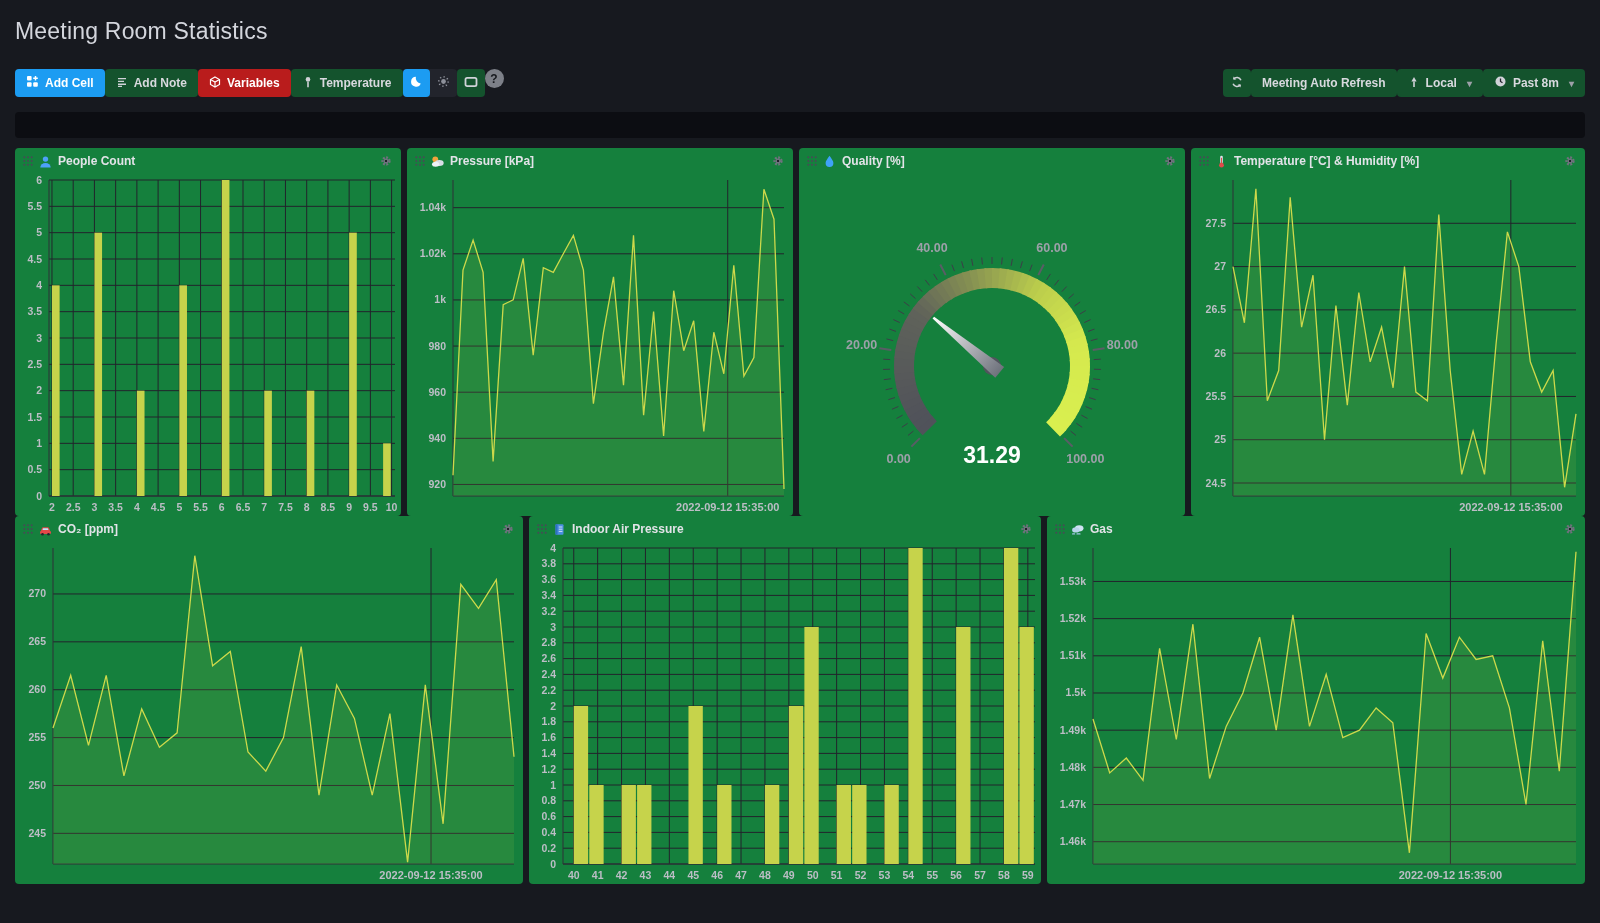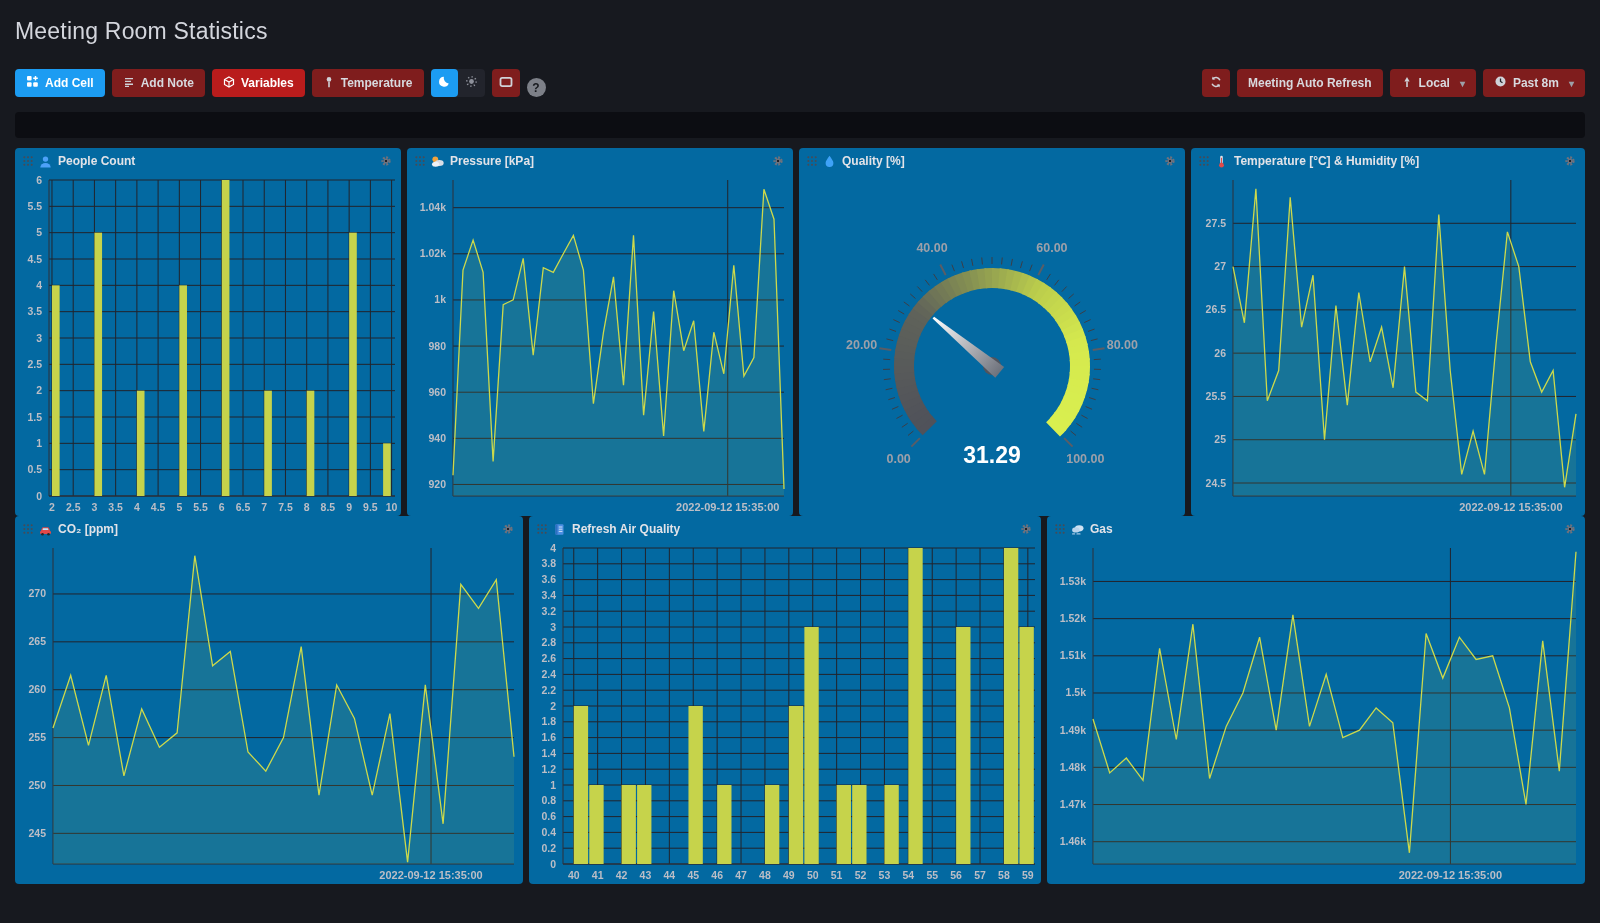--- a/index.html
+++ b/index.html
@@ -7,7 +7,7 @@
   .page{position:relative;width:1600px;height:874px;padding:0 15px}
   .page-title{padding-top:18px;font-size:23px;font-weight:500;color:#d4d6dd;letter-spacing:.2px;height:45px}
   .toolbar{display:flex;justify-content:space-between;align-items:center;margin-top:24px;height:28px}
-  .tb-group{display:flex;align-items:flex-end;gap:7px}
+  .tb-group{display:flex;align-items:flex-start;}
   .btn{height:28px;border:none;border-radius:4px;background:#7f1d1d;color:#d8d9de;font-family:"Liberation Sans",sans-serif;
        font-size:12px;font-weight:bold;display:inline-flex;align-items:center;gap:6px;padding:0 11px;cursor:pointer;white-space:nowrap}
   .btn.blue{background:#1c9cf2;color:#fff}

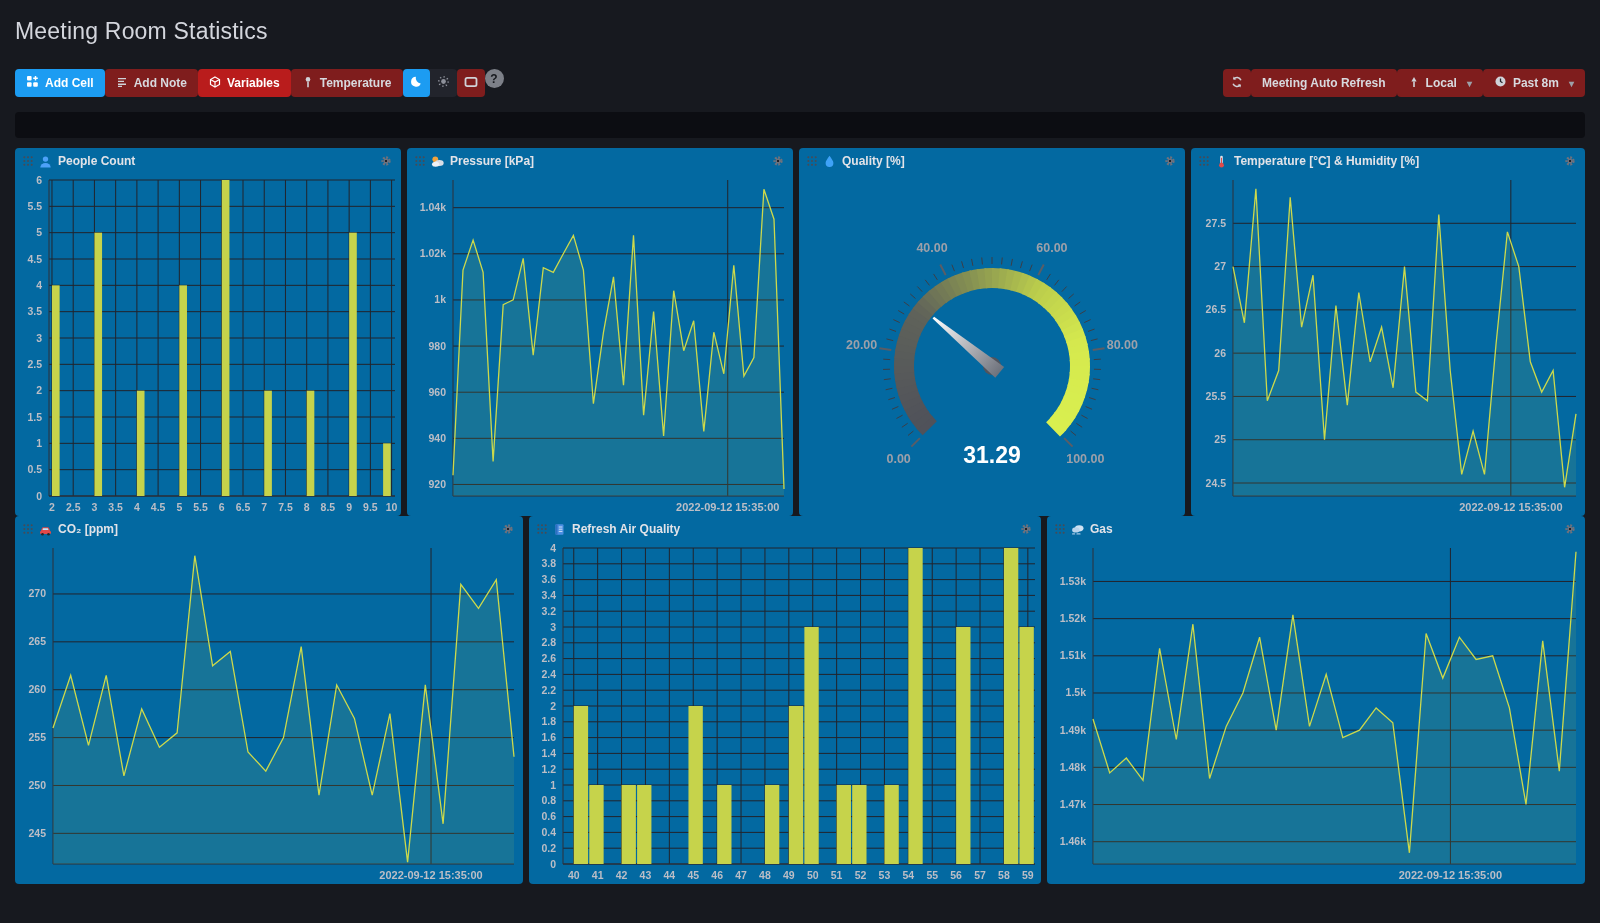--- a/index.html
+++ b/index.html
@@ -8,7 +8,7 @@
   .page-title{padding-top:18px;font-size:23px;font-weight:500;color:#d4d6dd;letter-spacing:.2px;height:45px}
   .toolbar{display:flex;justify-content:space-between;align-items:center;margin-top:24px;height:28px}
   .tb-group{display:flex;align-items:flex-start;}
-  .btn{height:28px;border:none;border-radius:4px;background:#7f1d1d;color:#d8d9de;font-family:"Liberation Sans",sans-serif;
+  .btn{height:28px;border:none;border-radius:4px;background:#14532d;color:#d8d9de;font-family:"Liberation Sans",sans-serif;
        font-size:12px;font-weight:bold;display:inline-flex;align-items:center;gap:6px;padding:0 11px;cursor:pointer;white-space:nowrap}
   .btn.blue{background:#1c9cf2;color:#fff}
   .btn.purple{background:#b91c1c;color:#fff}

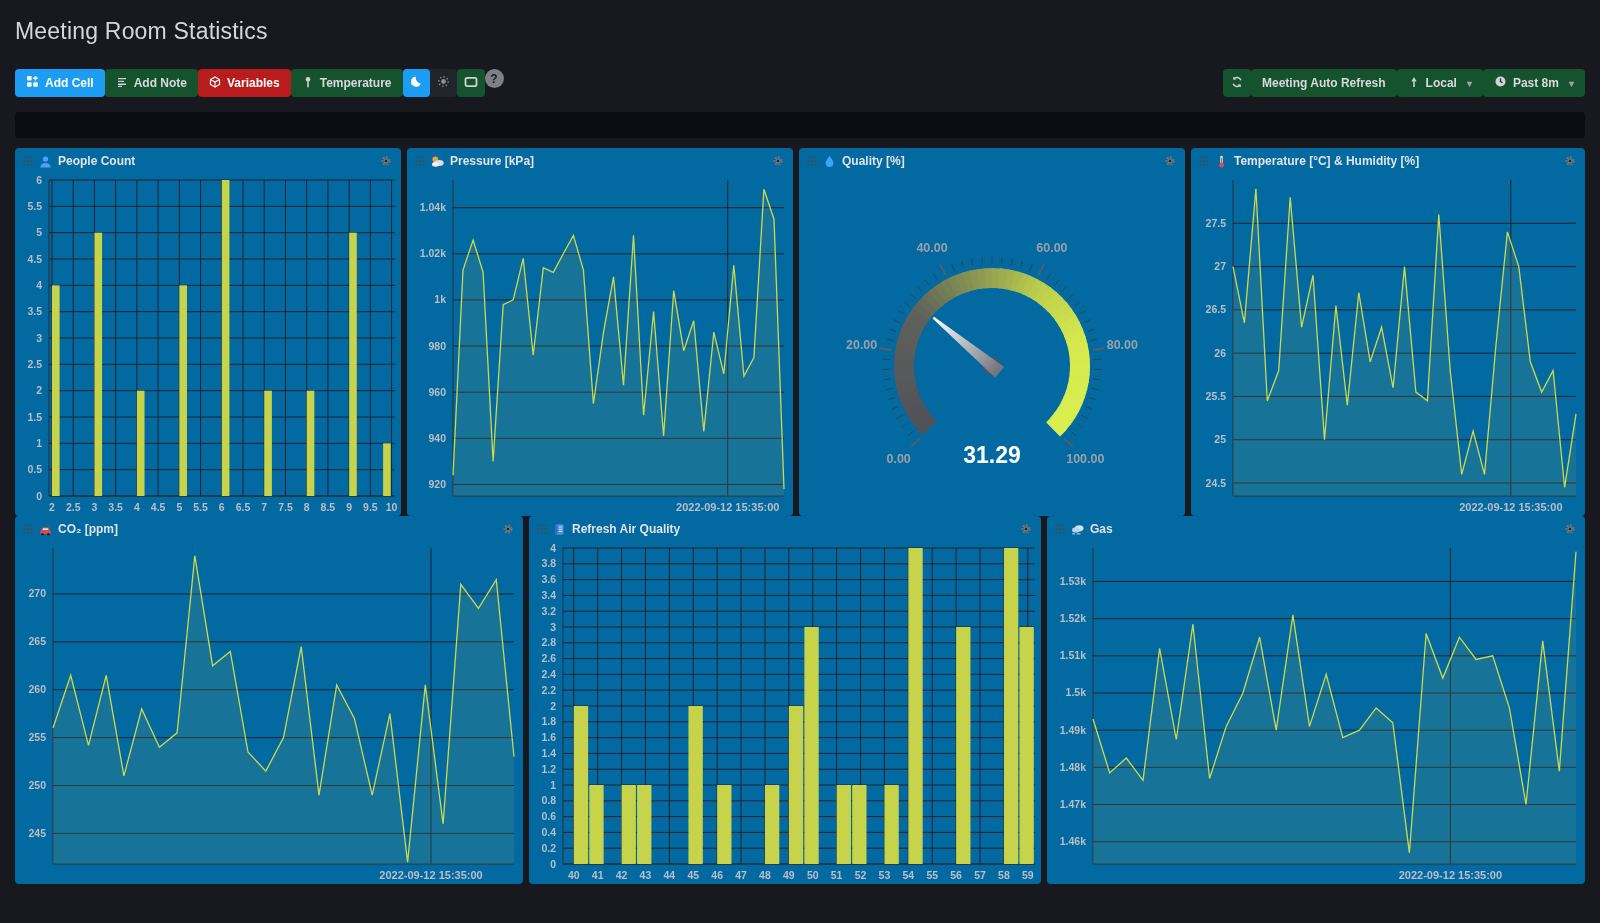--- a/index.html
+++ b/index.html
@@ -23,7 +23,7 @@
   .grid{display:grid;gap:6px}
   .row1{margin-top:10px;grid-template-columns:386px 386px 386px 1fr;height:368px}
   .row2{grid-template-columns:508px 512px 1fr;height:368px}
-  .panel{background:#0369a1;border-radius:4px;position:relative;overflow:hidden}
+  .panel{background:#15803d;border-radius:4px;position:relative;overflow:hidden}
   .panel-header{height:26px;display:flex;align-items:center;padding:0 9px 0 8px;gap:6px}
   .drag-handle{display:flex;align-items:center;cursor:grab}
   .panel-icon{display:flex;align-items:center}

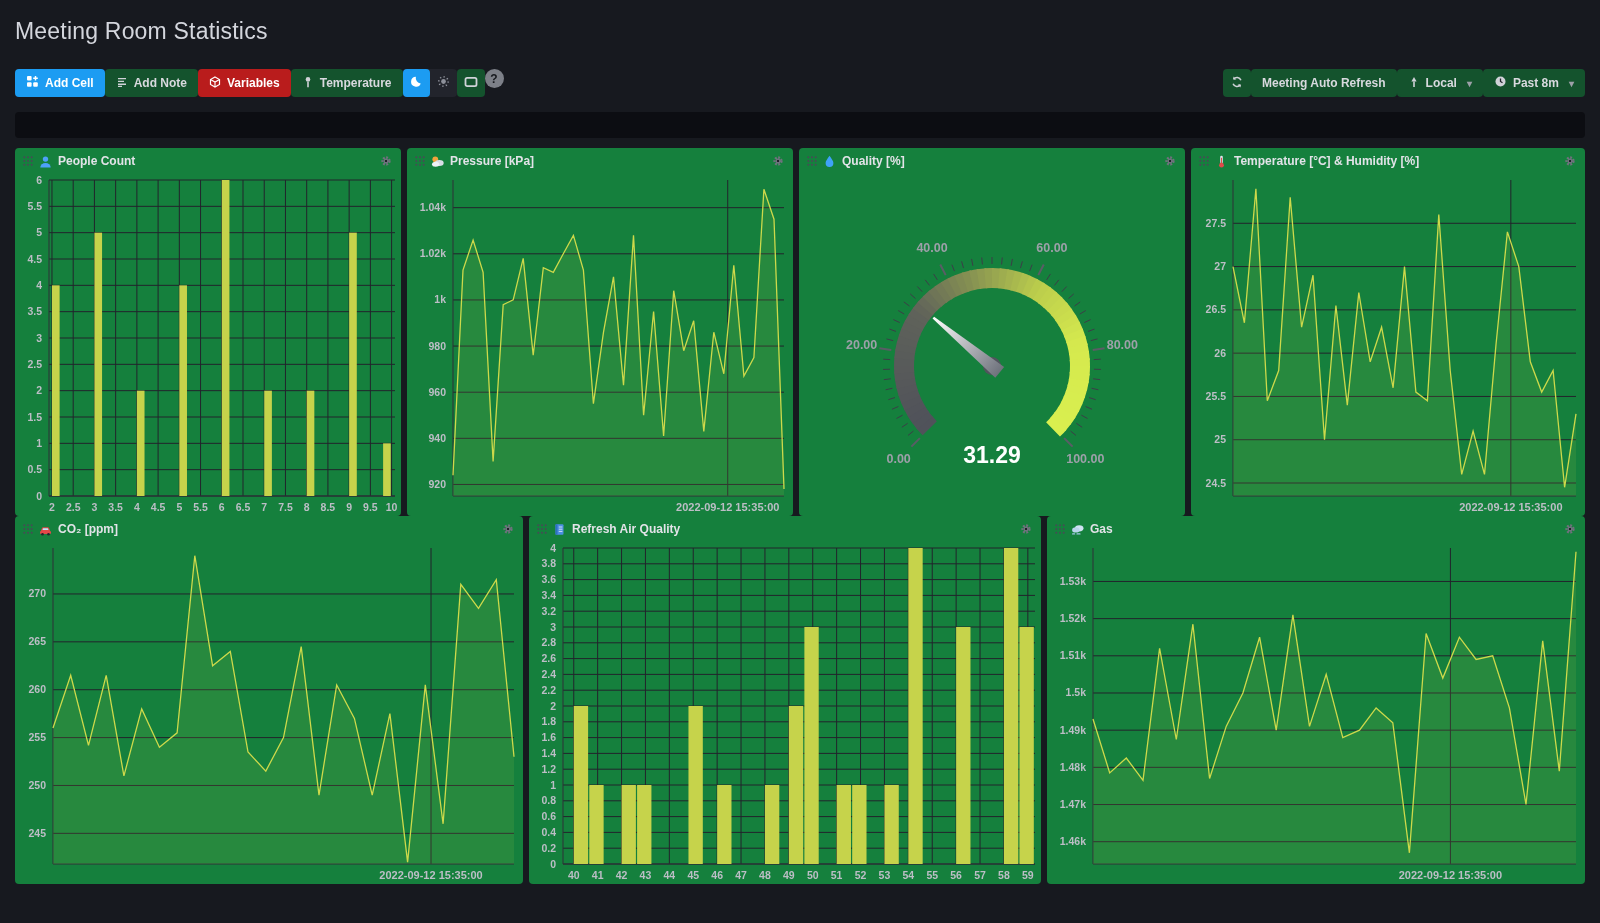--- a/index.html
+++ b/index.html
@@ -571,7 +571,7 @@
               <path d="M5.8 4h3.6M5.8 6.2h3.6M5.8 8.4h3.6" stroke="#dce9f8" stroke-width="0.9"></path>
             </svg>
           </span>
-          <span class="panel-title">Refresh Air Quality</span>
+          <span class="panel-title">Indoor Air Pressure</span>
           <span class="gear">
             <svg viewBox="0 0 12 12" width="12" height="12">
               <circle cx="6" cy="6" r="3.4" fill="none" stroke="#6f727d" stroke-width="2.5" stroke-dasharray="1.8 1.35"></circle>

